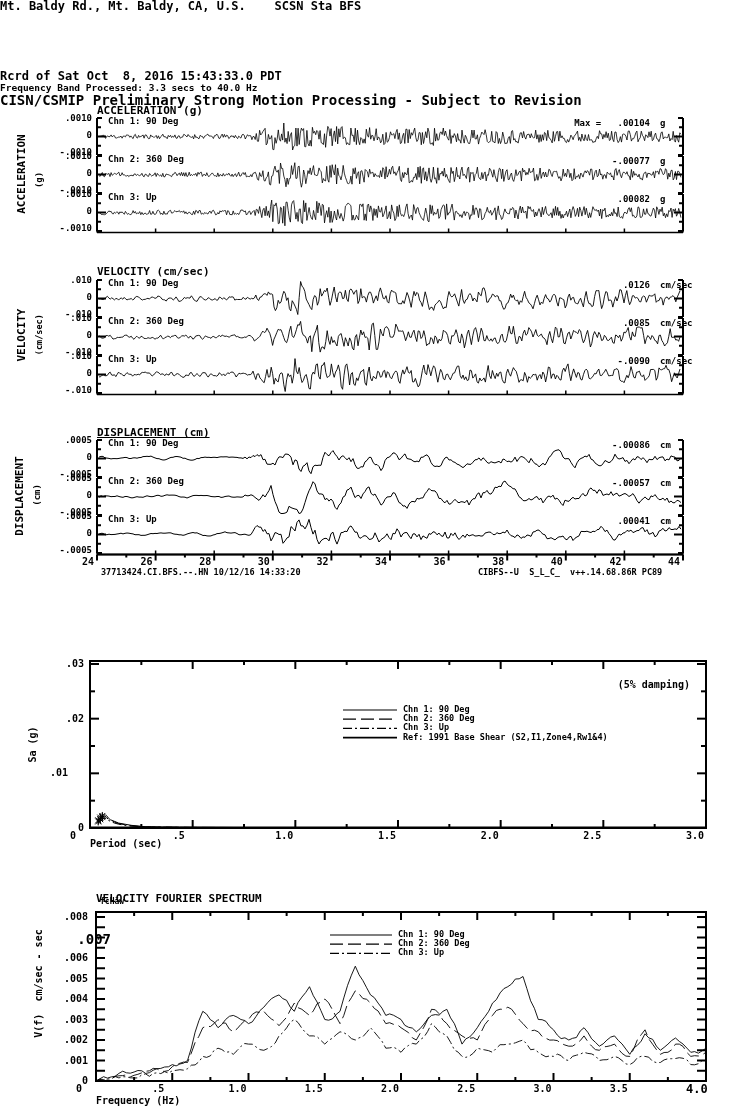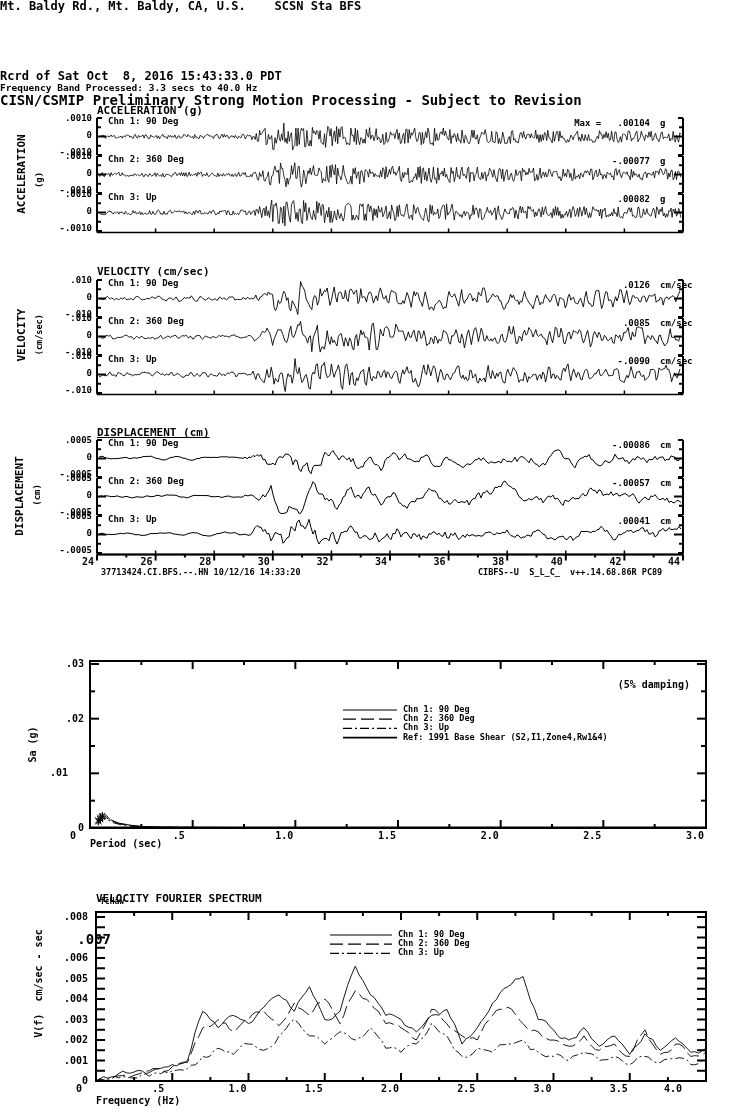--- a/index.html
+++ b/index.html
@@ -463,7 +463,7 @@
       <div class="t ctr" style="left: 457.25px; top: 1083px; width: 40px; font-size: 10px;">2.5</div>
       <div class="t ctr" style="left: 533.5px; top: 1083px; width: 40px; font-size: 10px;">3.0</div>
       <div class="t ctr" style="left: 609.75px; top: 1083px; width: 40px; font-size: 10px;">3.5</div>
-      <div class="t ctr" style="left: 664px; top: 1083px; width: 40px; font-size: 10px;">4.0</div>
+      <div class="t ctr" style="left: 686px; top: 1083px; width: 40px; font-size: 12px;">4.0</div>
       <div class="t " style="left: 398px; top: 930px; font-size: 8.5px;">Chn 1: 90 Deg</div>
       <div class="t " style="left: 398px; top: 939.2px; font-size: 8.5px;">Chn 2: 360 Deg</div>
       <div class="t " style="left: 398px; top: 948.4px; font-size: 8.5px;">Chn 3: Up</div>

